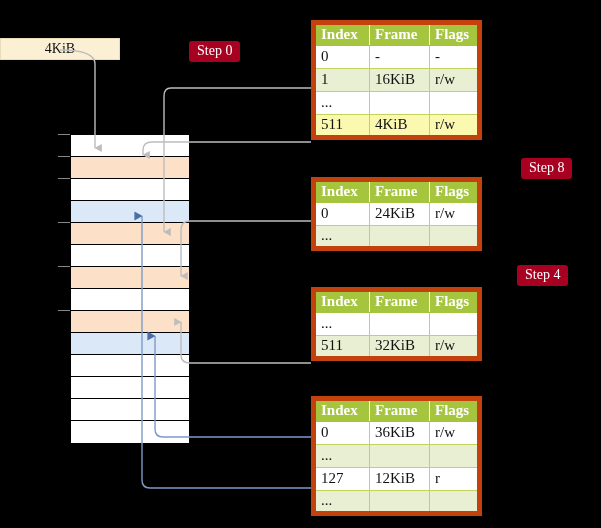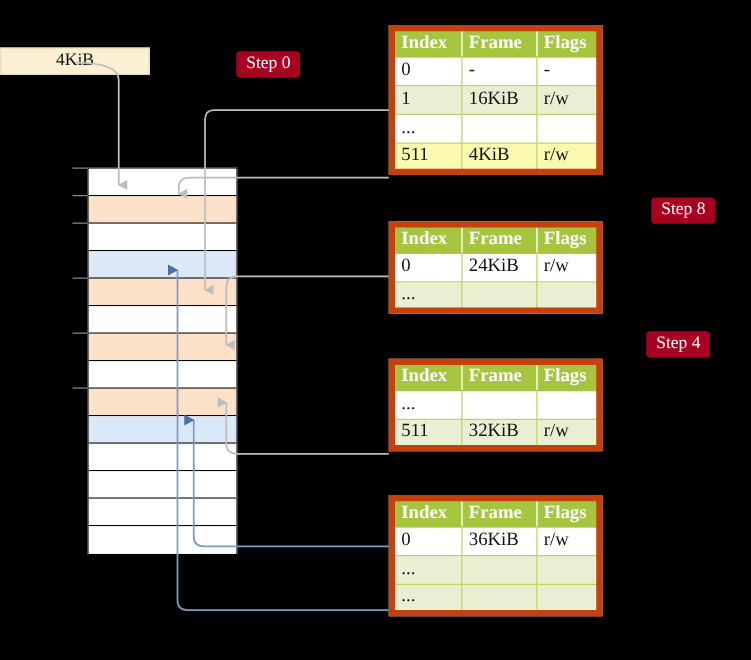--- a/index.html
+++ b/index.html
@@ -225,6 +225,11 @@
           <td class="c-index">...</td>
           <td class="c-frame"></td>
           <td class="c-flags"></td>
+        </tr>
+        <tr class="white">
+          <td class="c-index">127</td>
+          <td class="c-frame">12KiB</td>
+          <td class="c-flags">r</td>
         </tr>
         <tr class="alt">
           <td class="c-index">...</td>

